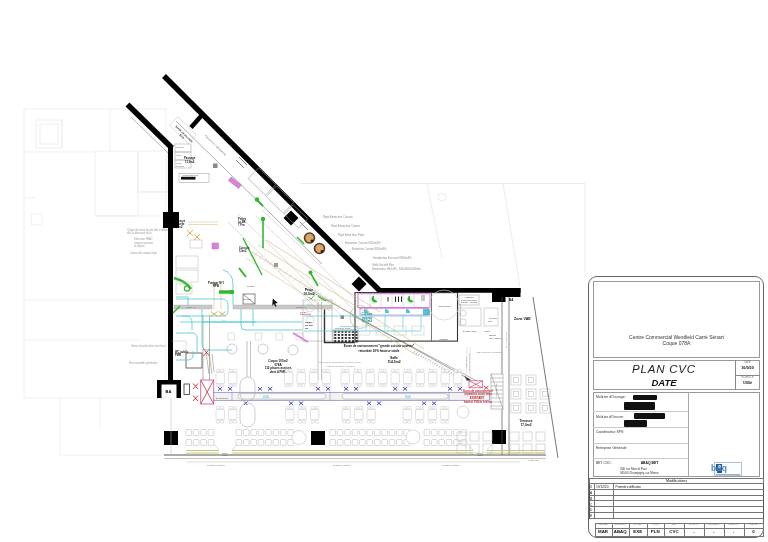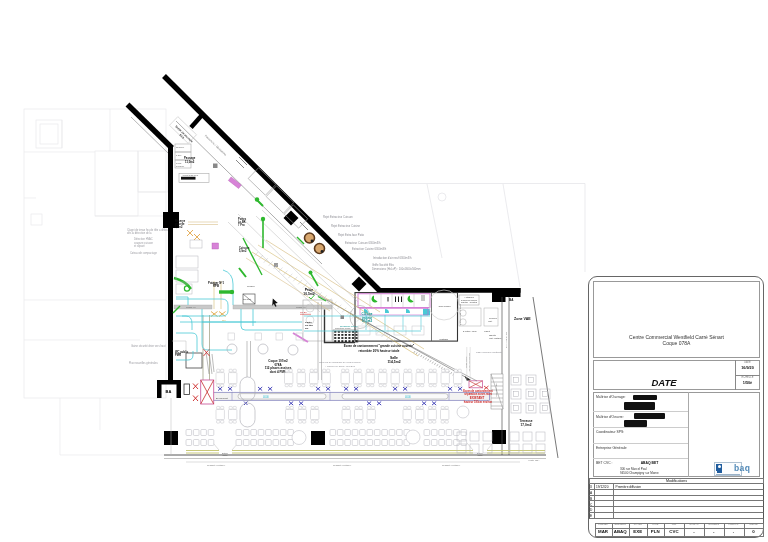--- a/index.html
+++ b/index.html
@@ -792,6 +792,7 @@
 <div class="ab" style="left:593px;top:334px;width:167px;text-align:center;font-size:5px;color:#333;line-height:6.3px">Centre Commercial Westfield Carré Sénart<br>Coque 078A</div>
 
 <div class="ab" style="left:593px;top:360px;width:167px;height:30px;border:0.7px solid #999;"></div>
+<div class="ab" style="left:593px;top:363px;width:142px;text-align:center;font-style:italic;font-size:11.5px;color:#222;letter-spacing:0.8px">PLAN CVC</div>
 <div class="ab" style="left:593px;top:377px;width:142px;text-align:center;font-style:italic;font-weight:bold;font-size:9.5px;color:#111">DATE</div>
 
 <div class="ab" style="left:735px;top:360px;width:25px;height:30px;border-left:0.8px solid #888;"></div>

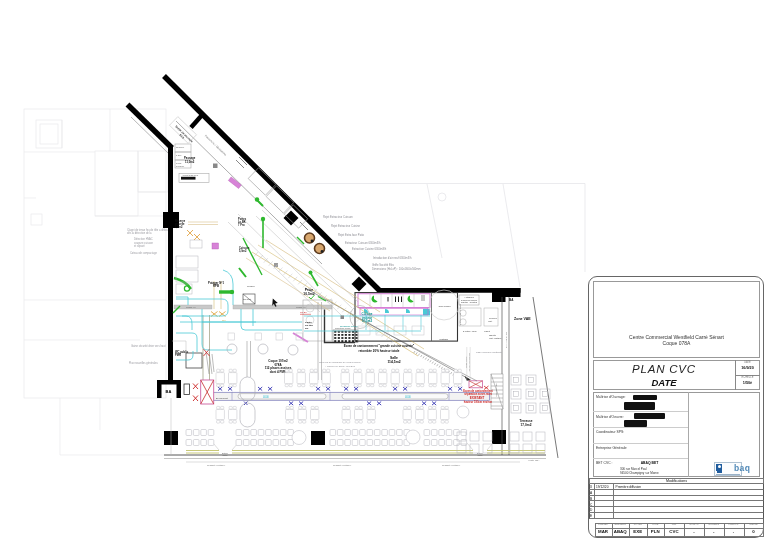--- a/index.html
+++ b/index.html
@@ -825,7 +825,7 @@
 <div class="ab" style="left:716px;top:463.5px;width:6px;height:7px;background:#1f5c9e;"></div>
 <div class="ab" style="left:717.5px;top:464.5px;width:3px;height:3px;background:#fff;border-radius:50%"></div>
 <div class="ab" style="left:716.5px;top:470.5px;width:5px;height:2.5px;background:#1f5c9e;"></div>
-<div class="ab" style="left:734px;top:462.5px;font-size:8.5px;color:#528ab8;font-weight:600;letter-spacing:0.4px">baq</div>
+<div class="ab" style="left:711px;top:462.5px;font-size:8.5px;color:#528ab8;font-weight:600;letter-spacing:0.4px">baq</div>
 <div class="ab" style="left:716px;top:473.5px;width:24px;border-top:0.5px solid #9ab2c8"></div>
 
 <div class="ab" style="left:589px;top:478px;width:175px;height:5.8px;border:0.7px solid #777;text-align:center;font-size:3.6px;color:#111">Modifications</div>

